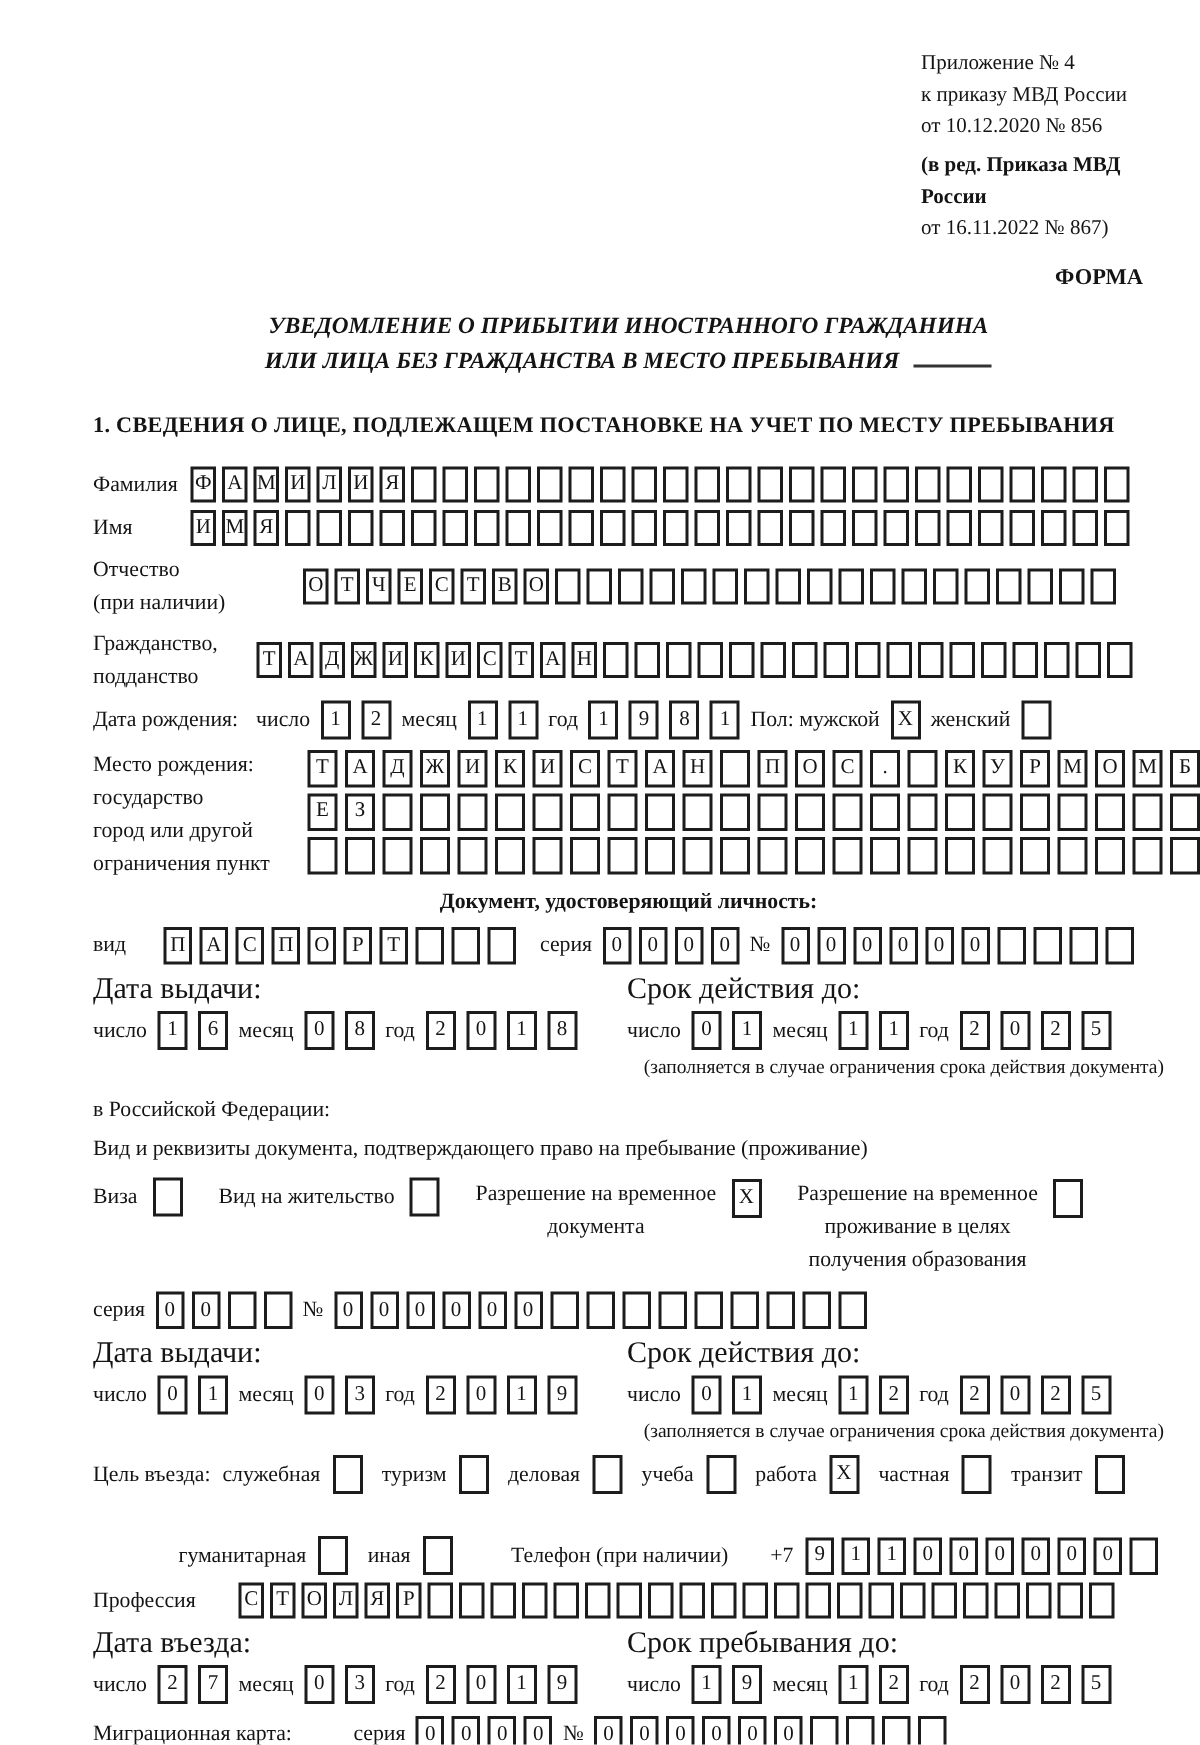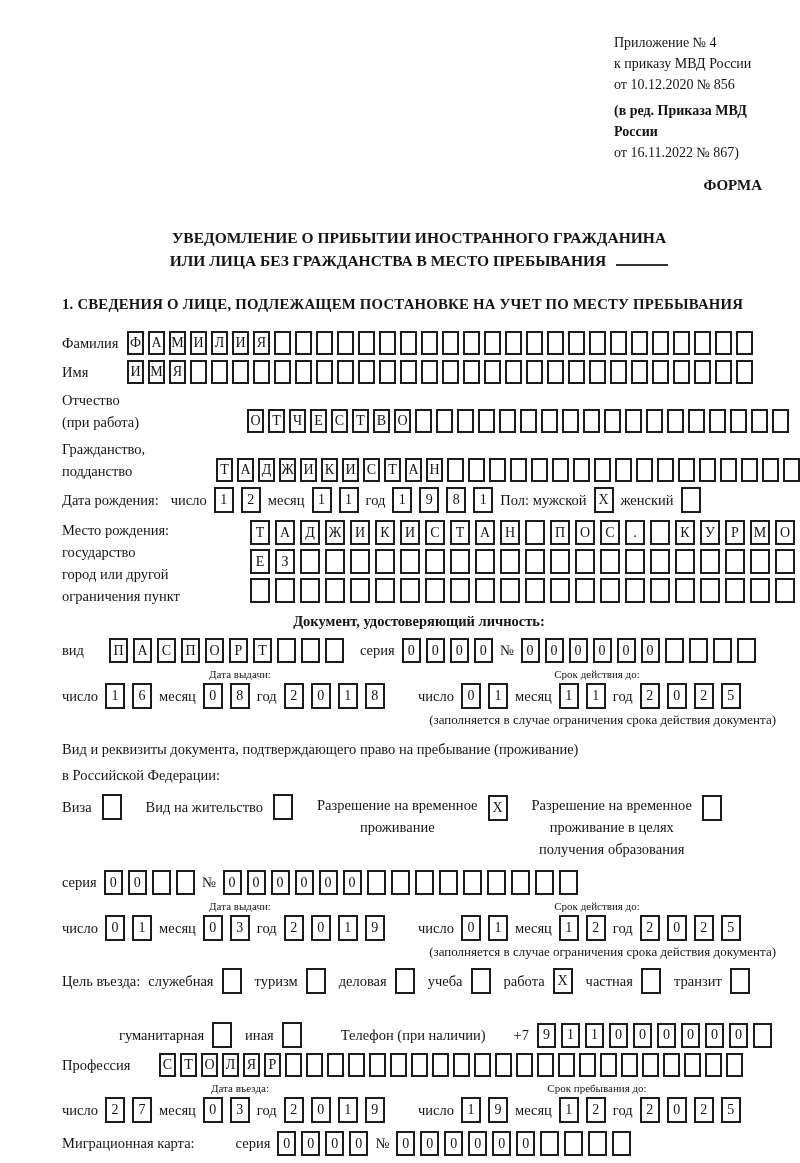--- a/index.html
+++ b/index.html
@@ -19,7 +19,7 @@
   .appendix .amend { margin-top: 5px; font-weight: bold; }
   .forma { text-align: right; padding-right: 14px; font-weight: bold; font-size: 15px; margin-top: 14px; }
 
-  .title { margin-top: 32px; text-align: center; font-weight: bold; font-size: 15.5px; line-height: 23px; }
+  .title { margin-top: 12px; text-align: center; font-weight: bold; font-size: 15.5px; line-height: 23px; font-style: italic; }
   .blank { display: inline-block; width: 52px; border-bottom: 2px solid #333; margin-left: 10px; }
   .section { margin-top: 24px; margin-bottom: 18px; font-weight: bold; font-size: 14.8px; letter-spacing: .2px; }
 

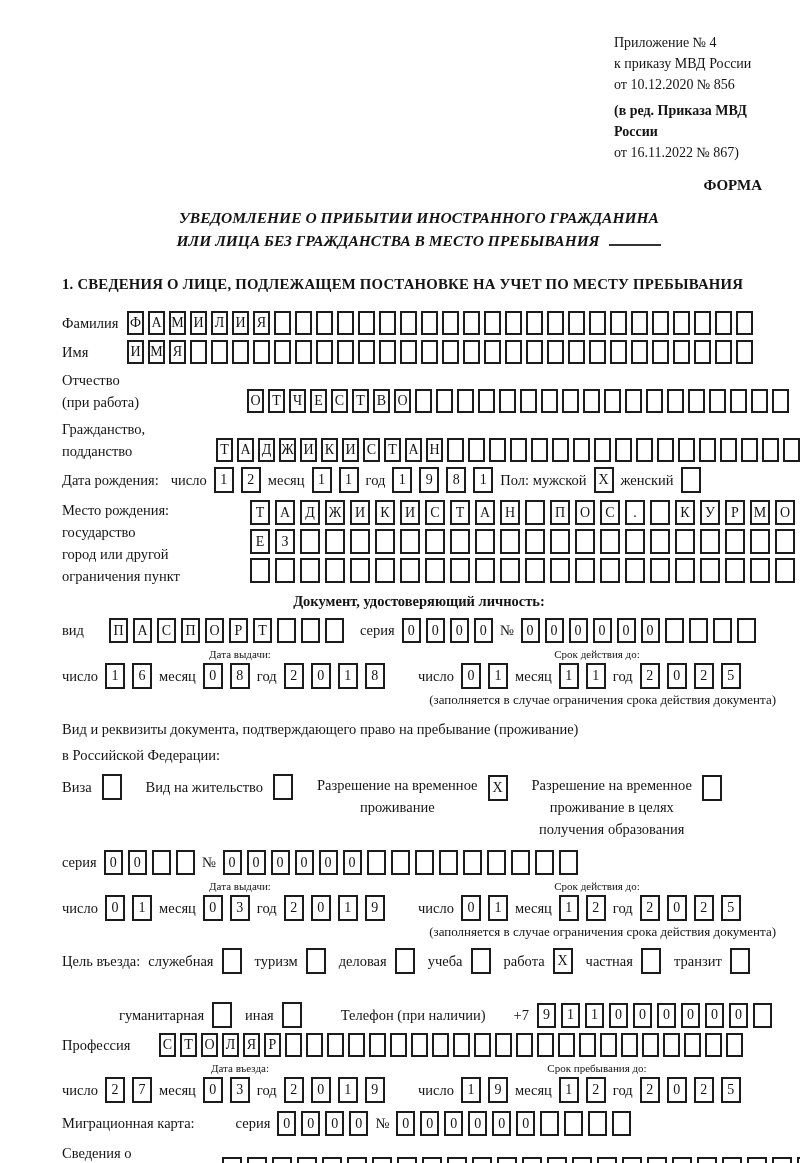--- a/index.html
+++ b/index.html
@@ -25,7 +25,7 @@
 
   
   .frow { display: flex; align-items: center; margin-bottom: 5px; }
-  .frow.top { align-items: flex-end; gap: 45px; }
+  .frow.top { align-items: center; }
   .lbl { flex: 0 0 auto; }
   .w65  { width: 65px; }
   .w47  { width: 47px; }

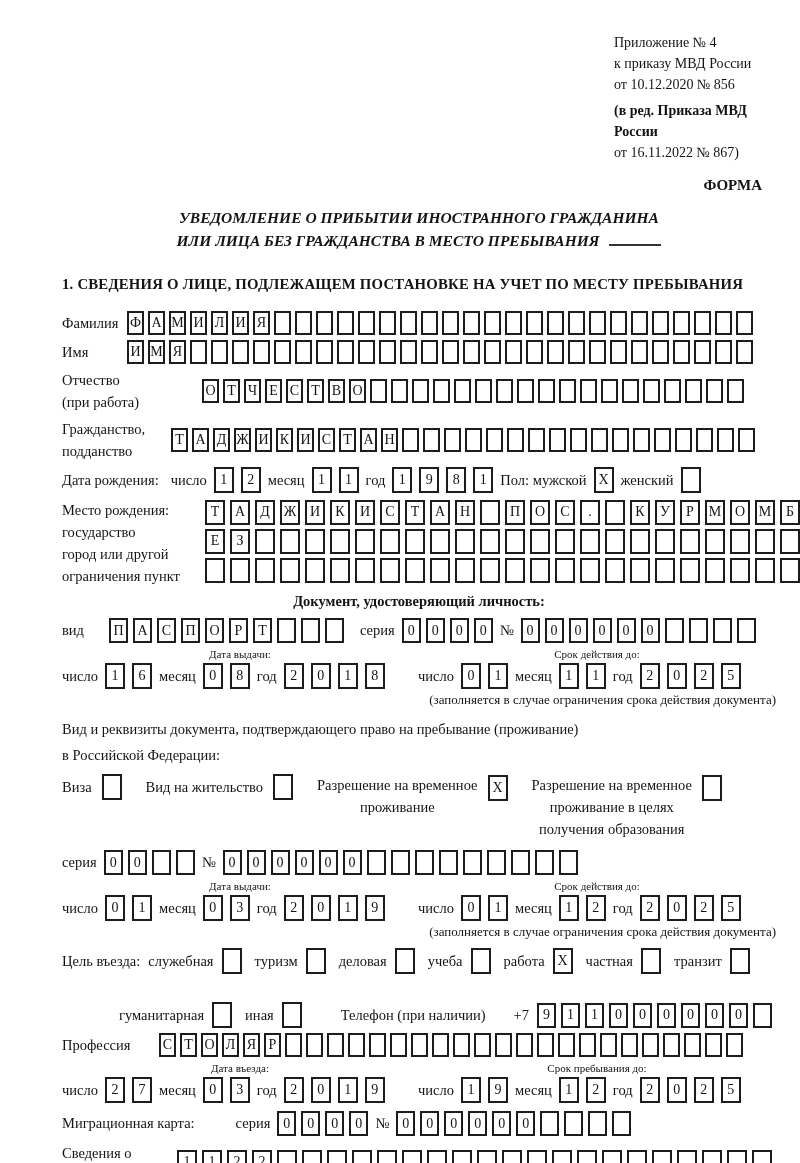--- a/index.html
+++ b/index.html
@@ -182,7 +182,7 @@
   <div class="frow top">
     <span class="lbl w140 lblcol">
       <div>Отчество</div>
-      <div>(при работа)</div>
+      <div>(при наличии)</div>
     </span>
     <span class="cells">
         <span class="cell">О</span>

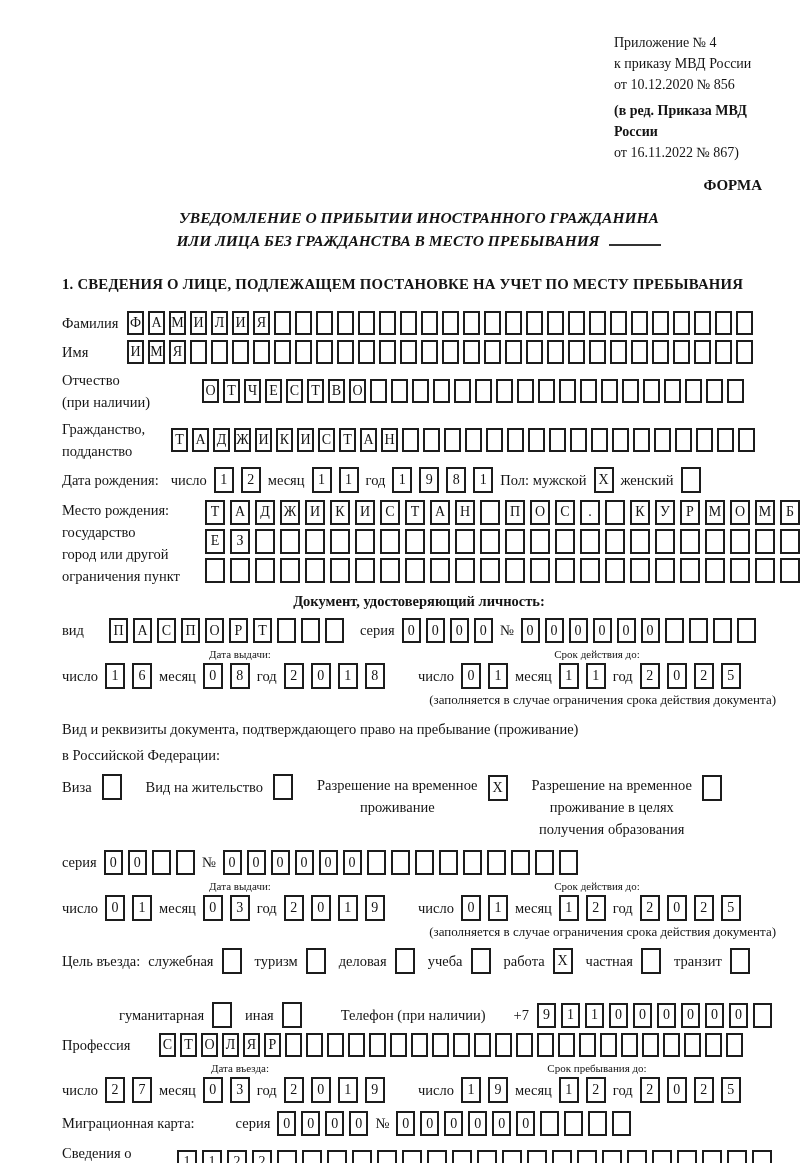--- a/index.html
+++ b/index.html
@@ -64,7 +64,7 @@
   .datepair { display: flex; align-items: flex-start; margin-top: 4px; }
   .dcol.left  { flex: 0 0 356px; }
   .dcol.right { flex: 1; }
-  .dhead { text-align: center; font-size: 11px; margin-bottom: 3px; }
+  .dhead { font-size: 20px; margin-bottom: 3px; }
   .dline { display: flex; align-items: center; }
   .note { text-align: right; font-size: 13px; margin: 3px 0 8px; }
 

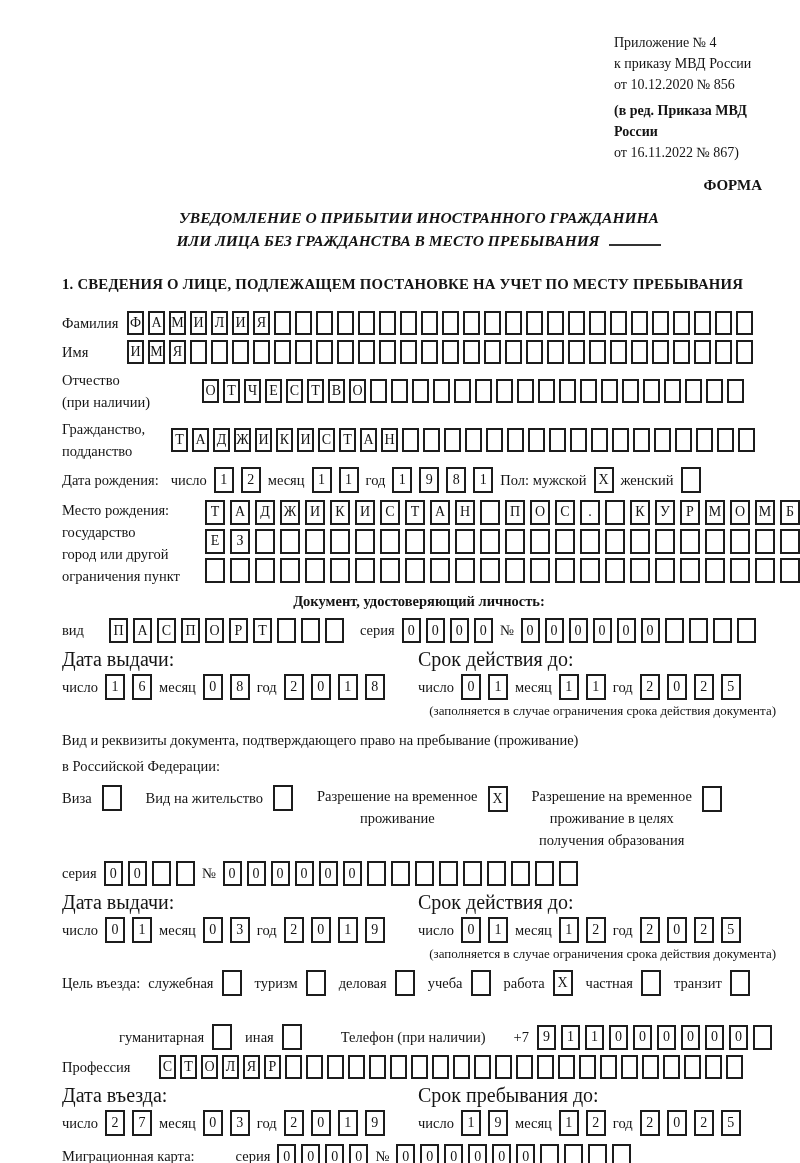--- a/index.html
+++ b/index.html
@@ -455,8 +455,8 @@
   </div>
   <div class="note">(заполняется в случае ограничения срока действия документа)</div>
 
+  <div class="para">в Российской Федерации:</div>
   <div class="para">Вид и реквизиты документа, подтверждающего право на пребывание (проживание)</div>
-  <div class="para">в Российской Федерации:</div>
 
   <div class="permitopts">
     <div class="popt">

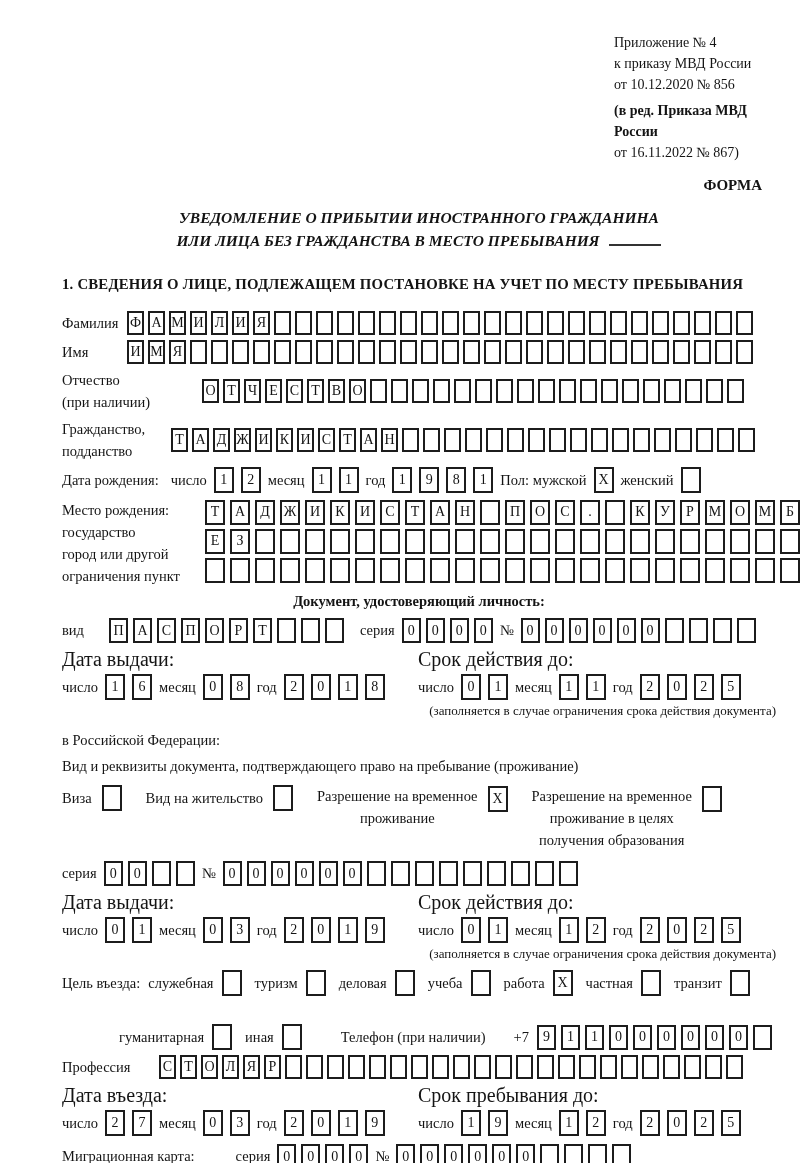--- a/index.html
+++ b/index.html
@@ -474,7 +474,7 @@
     <div class="popt multi">
       <span class="plines">
         <div>Разрешение на временное</div>
-        <div>проживание</div>
+        <div>документа</div>
       </span>
       <span class="cells date">
           <span class="cell">X</span>

